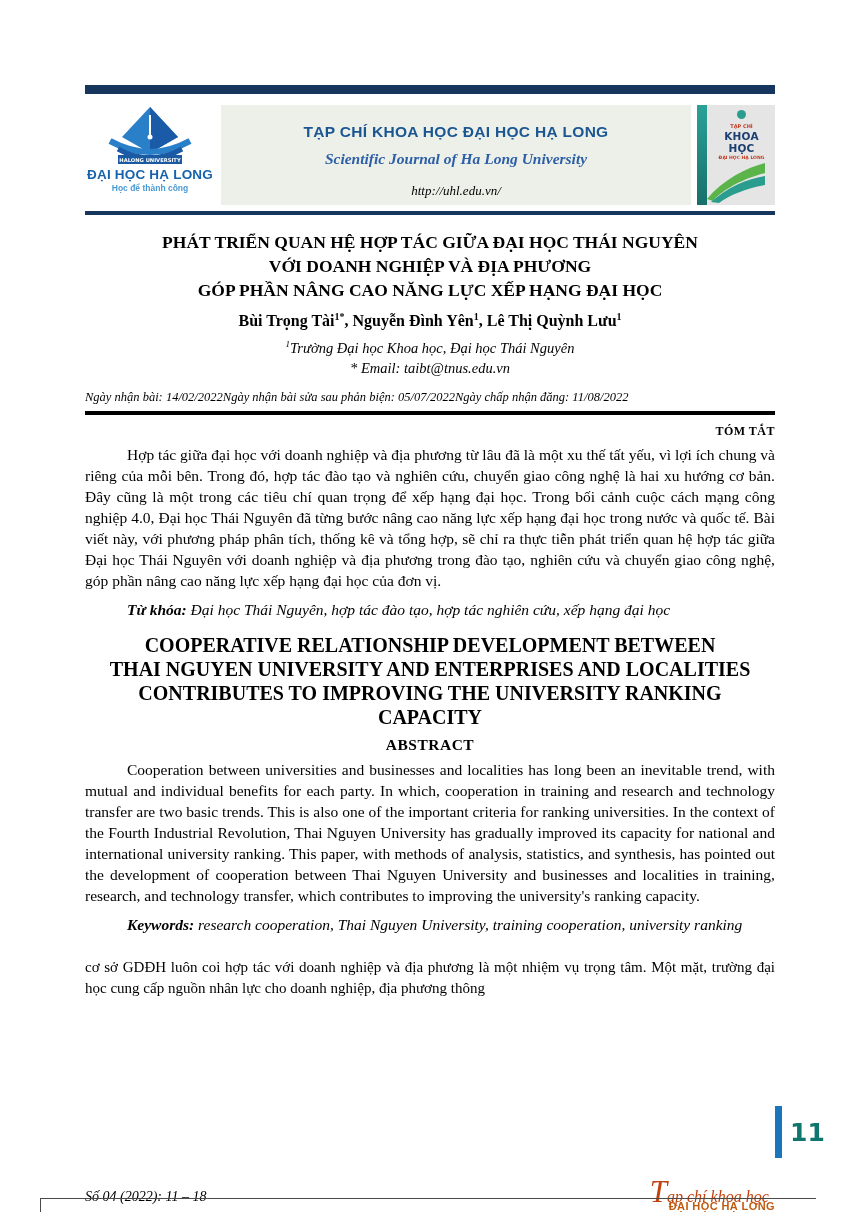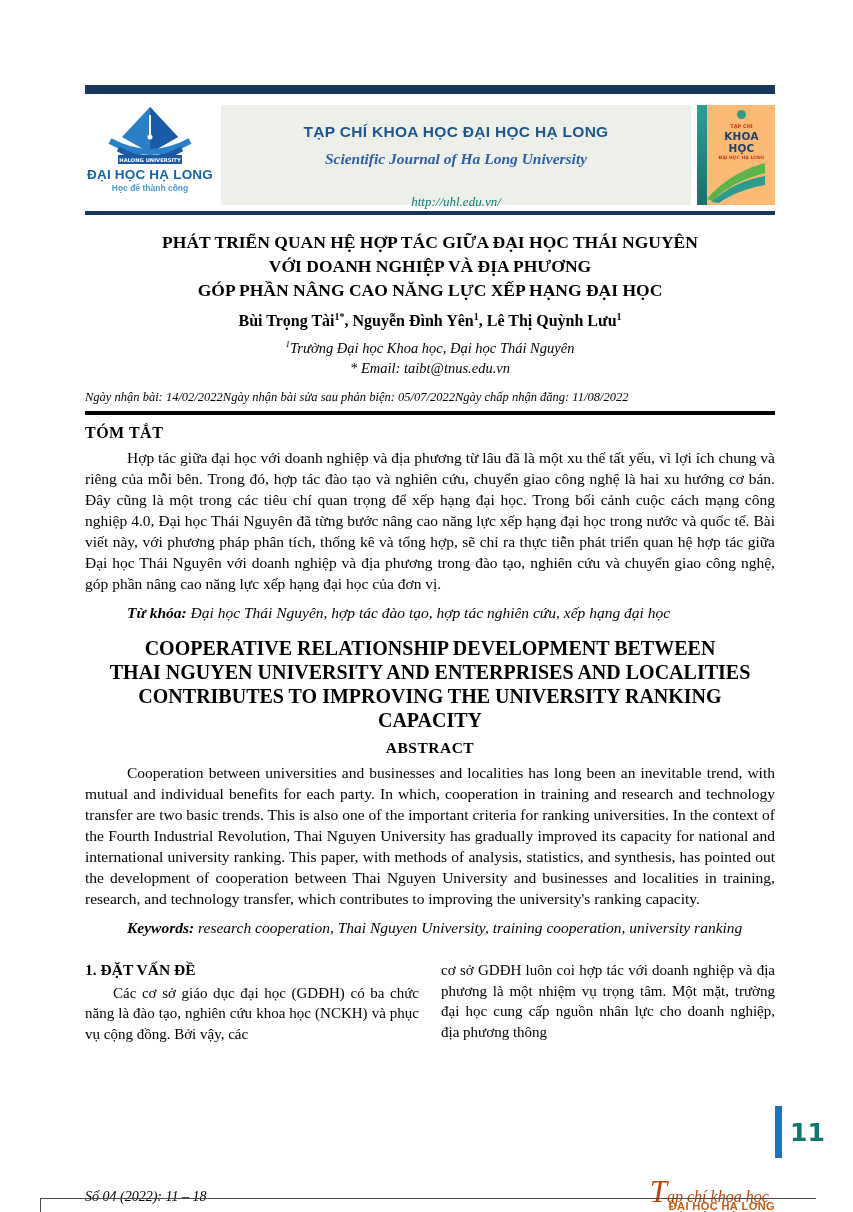--- a/index.html
+++ b/index.html
@@ -23,7 +23,7 @@
                    font-size:15.5px;color:#1a5692;letter-spacing:.3px;}
   .banner .j-sub{font-style:italic;font-size:15.5px;color:#2d5fa6;margin-top:9px;font-weight:bold;}
   .banner .j-url{font-style:italic;font-size:13px;color:#0f766e;margin-top:26px;}
-  .cover{width:78px;position:relative;background:#fdba74;overflow:hidden;}
+  .cover{width:78px;position:relative;background:#e5e5e5;overflow:hidden;}
   .cover .spine{position:absolute;left:0;top:0;width:10px;height:100%;
                 background:linear-gradient(#2aa198,#17706a);}
   .cover .c-inner{position:absolute;left:14px;top:5px;right:3px;text-align:center;}

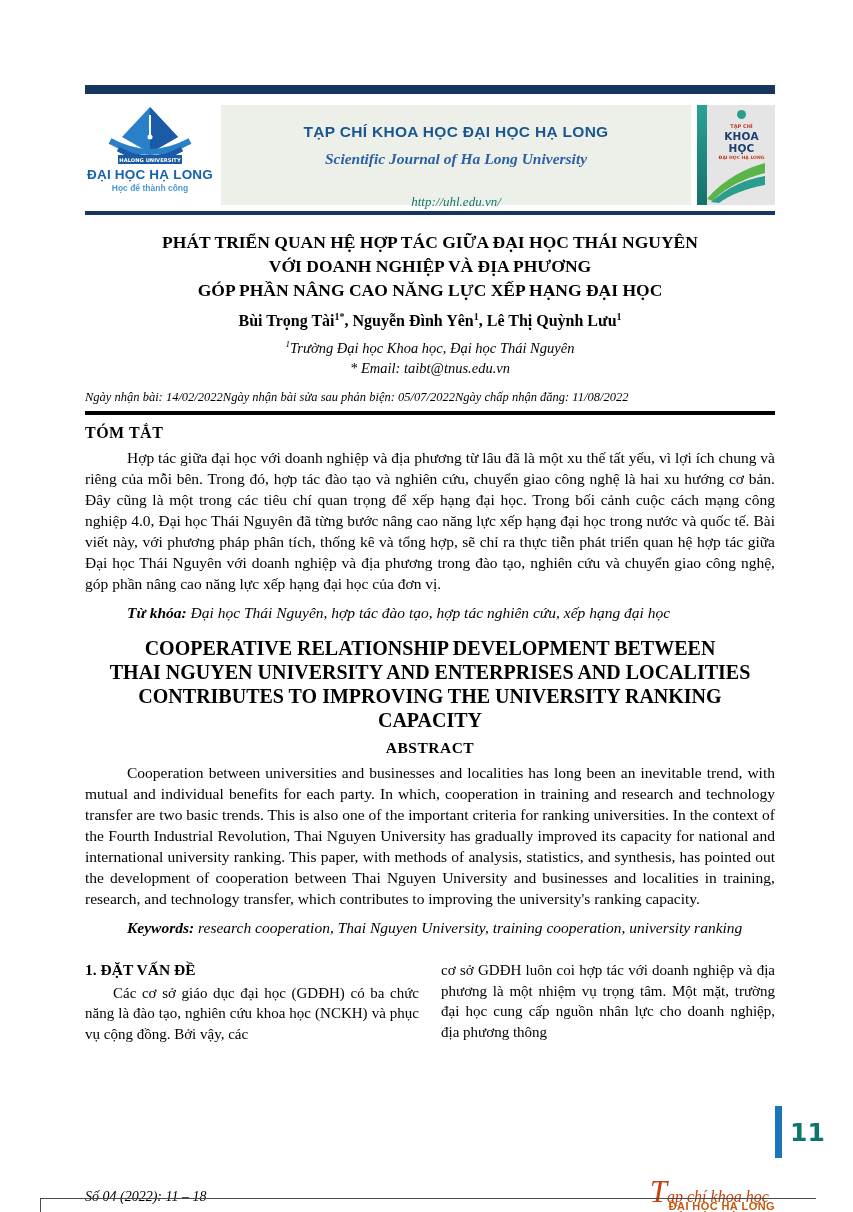--- a/index.html
+++ b/index.html
@@ -22,7 +22,7 @@
   .banner .j-title{font-family:"Liberation Sans","DejaVu Sans",sans-serif;font-weight:bold;
                    font-size:15.5px;color:#1a5692;letter-spacing:.3px;}
   .banner .j-sub{font-style:italic;font-size:15.5px;color:#2d5fa6;margin-top:9px;font-weight:bold;}
-  .banner .j-url{font-style:italic;font-size:13px;color:#0f766e;margin-top:26px;}
+  .banner .j-url{font-style:italic;font-size:13px;color:#000000;margin-top:15px;}
   .cover{width:78px;position:relative;background:#e5e5e5;overflow:hidden;}
   .cover .spine{position:absolute;left:0;top:0;width:10px;height:100%;
                 background:linear-gradient(#2aa198,#17706a);}

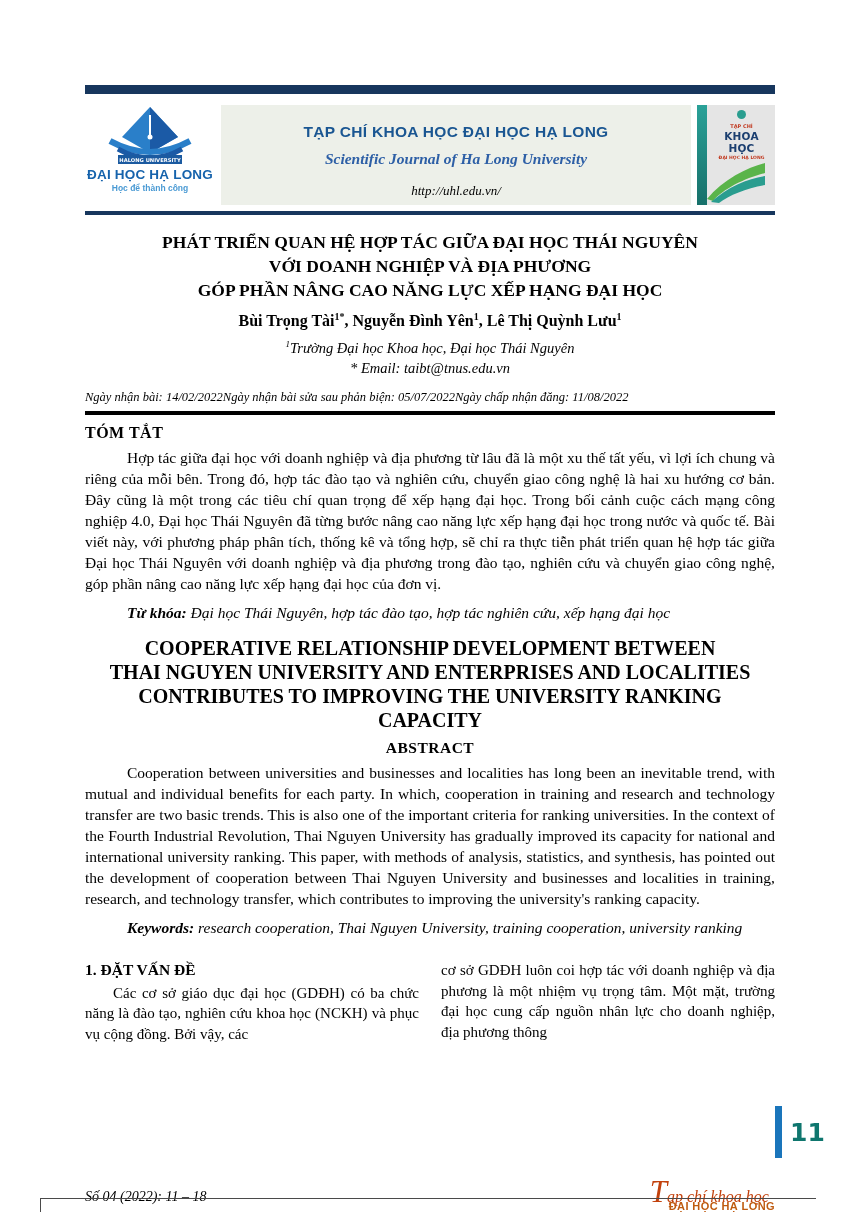--- a/index.html
+++ b/index.html
@@ -46,7 +46,7 @@
   .dates{margin-top:13px;display:flex;justify-content:flex-start;
          font-style:italic;font-size:12.5px;}
 
-  .sec-head{margin-top:9px;text-align:left;font-weight:bold;font-size:16px;letter-spacing:.5px;}
+  .sec-head{margin-top:9px;text-align:right;font-weight:bold;font-size:12px;letter-spacing:.5px;}
   .para{margin-top:5px;font-size:15.5px;line-height:21px;text-align:justify;text-indent:42px;}
   .kw{margin-top:8px;font-size:15.5px;line-height:21px;text-indent:42px;
       font-style:italic;text-align:justify;}

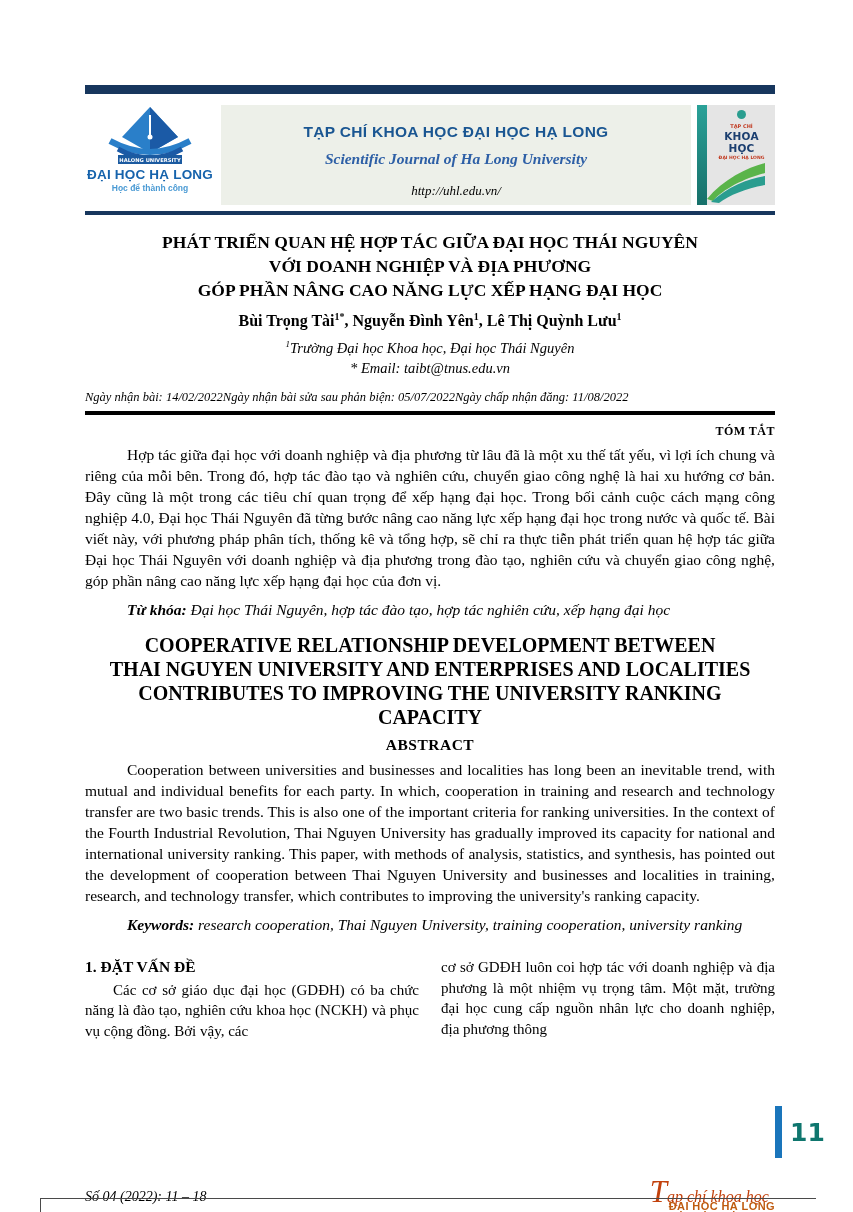--- a/index.html
+++ b/index.html
@@ -167,10 +167,6 @@
 
     <div class="columns">
       <div class="col">
-        <div class="h1">1. ĐẶT VẤN ĐỀ</div>
-        <div class="p-indent">Các cơ sở giáo dục đại học (GDĐH) có ba chức năng là đào tạo, nghiên cứu khoa học (NCKH) và phục vụ cộng đồng. Bởi vậy, các</div>
-      </div>
-      <div class="col">
         <div>cơ sở GDĐH luôn coi hợp tác với doanh nghiệp và địa phương là một nhiệm vụ trọng tâm. Một mặt, trường đại học cung cấp nguồn nhân lực cho doanh nghiệp, địa phương thông</div>
       </div>
     </div>

